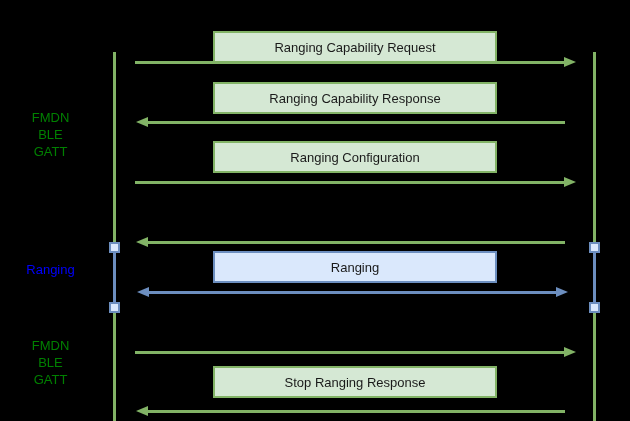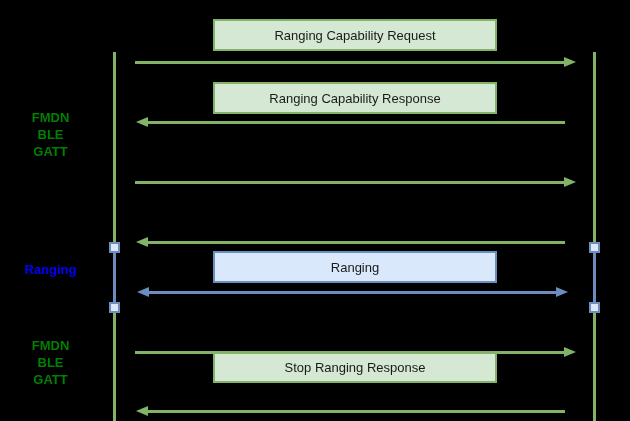--- a/index.html
+++ b/index.html
@@ -97,7 +97,7 @@
   <div class="endpoint" style="left:589px; top:242px;"></div>
   <div class="endpoint" style="left:589px; top:302px;"></div>
 
-  <div class="msg-box" style="top:19px;">Ranging Capability Request</div>
+  <div class="msg-box" style="top:31px;">Ranging Capability Request</div>
   <div class="msg-box" style="top:82px;">Ranging Capability Response</div>
   <div class="msg-box blue" style="top:251px;">Ranging</div>
   <div class="msg-box" style="top:351px;">Stop Ranging Response</div>

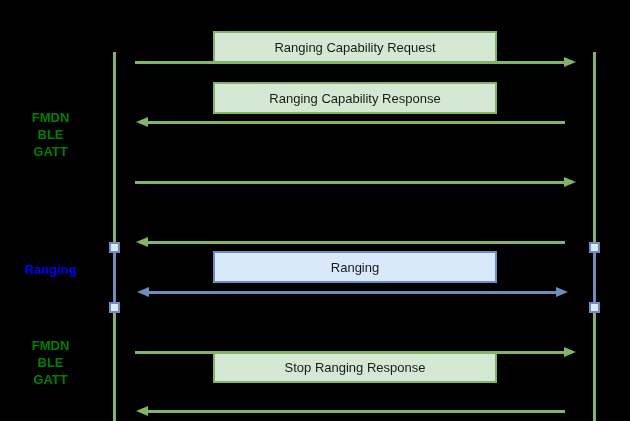--- a/index.html
+++ b/index.html
@@ -50,7 +50,7 @@
     left: 0;
     width: 101px;
     text-align: center;
-    font-weight: bold;
+    font-weight: normal;
     font-size: 13px;
     line-height: 17px;
   }

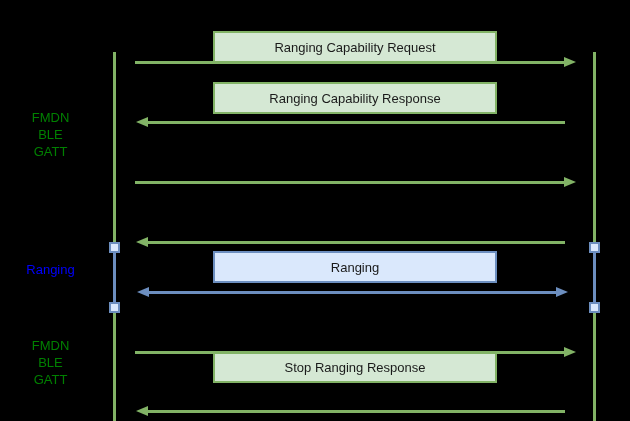--- a/index.html
+++ b/index.html
@@ -99,6 +99,7 @@
 
   <div class="msg-box" style="top:31px;">Ranging Capability Request</div>
   <div class="msg-box" style="top:82px;">Ranging Capability Response</div>
+  <div class="msg-box" style="top:141px;">Ranging Configuration</div>
   <div class="msg-box blue" style="top:251px;">Ranging</div>
   <div class="msg-box" style="top:351px;">Stop Ranging Response</div>
 

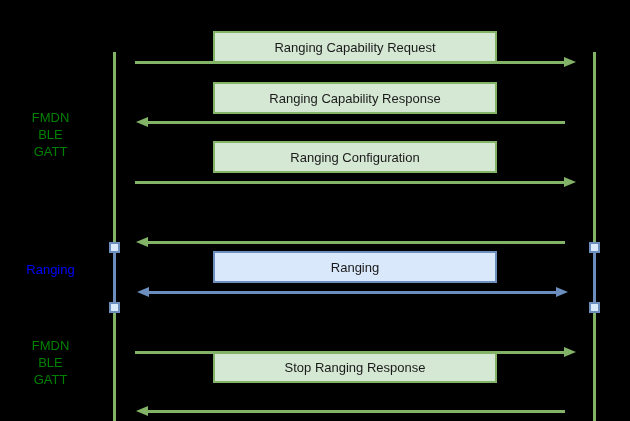--- a/index.html
+++ b/index.html
@@ -101,7 +101,7 @@
   <div class="msg-box" style="top:82px;">Ranging Capability Response</div>
   <div class="msg-box" style="top:141px;">Ranging Configuration</div>
   <div class="msg-box blue" style="top:251px;">Ranging</div>
-  <div class="msg-box" style="top:351px;">Stop Ranging Response</div>
+  <div class="msg-box" style="top:366px;">Stop Ranging Response</div>
 
   <div>
     <div class="hline green-bg" style="left:135px; top:61px; width:429px;"></div>

